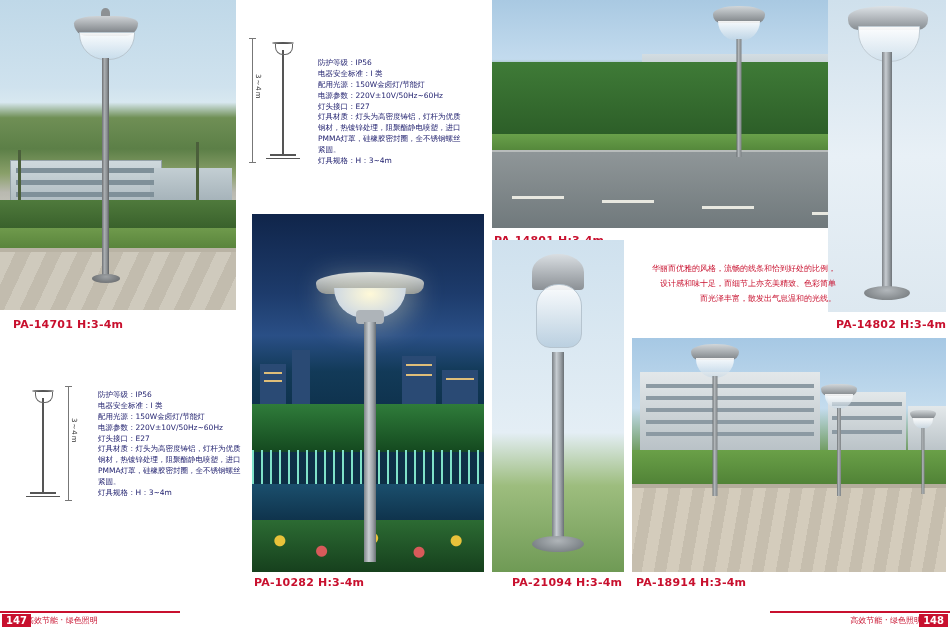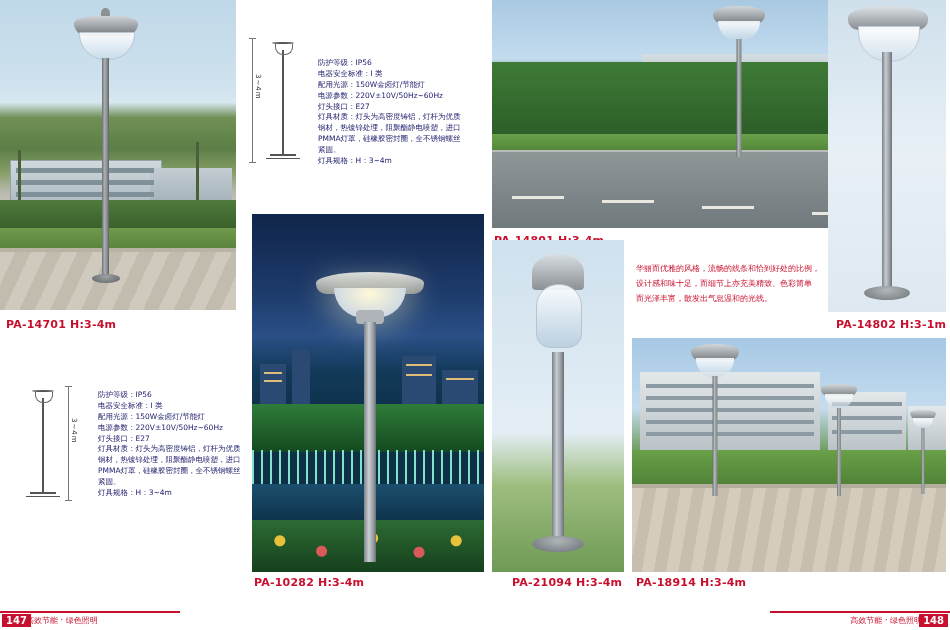--- a/index.html
+++ b/index.html
@@ -51,6 +51,7 @@
     line-height:1.85;
     color:#c8102e;
     white-space:pre-line;
+    text-align:right;
   }
 
   

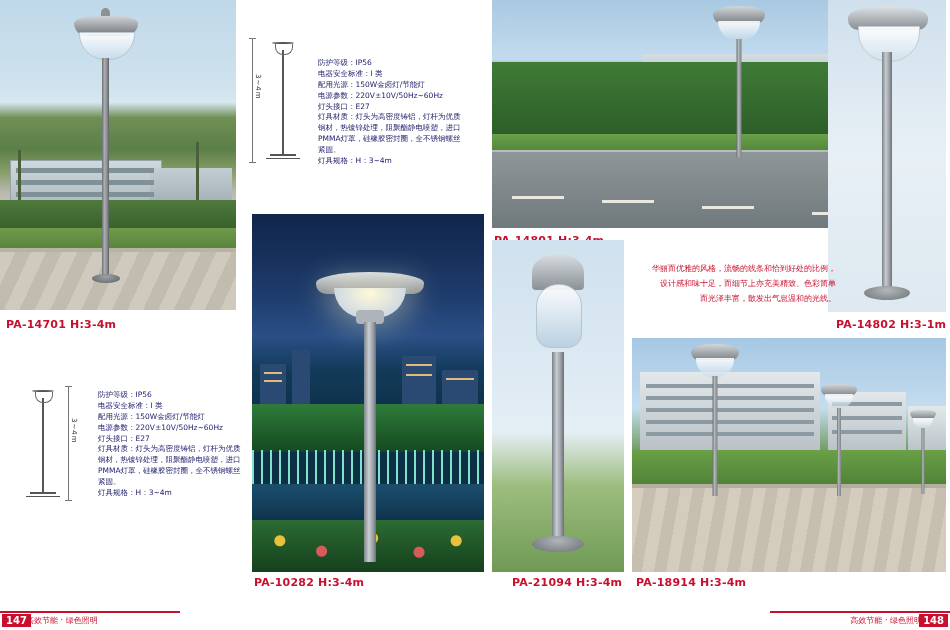--- a/index.html
+++ b/index.html
@@ -223,7 +223,7 @@
     <div class="pole"></div>
     <div class="base"></div>
   </div>
-  <div class="cap" style="left:6px;top:318px;">PA-14701 H:3-4m</div>
+  <div class="cap" style="left:13px;top:318px;">PA-14701 H:3-4m</div>
 
   <div class="sketch" id="sk1">
     <div class="sk-line" style="left:0;top:10px;width:1px;height:124px;"></div>

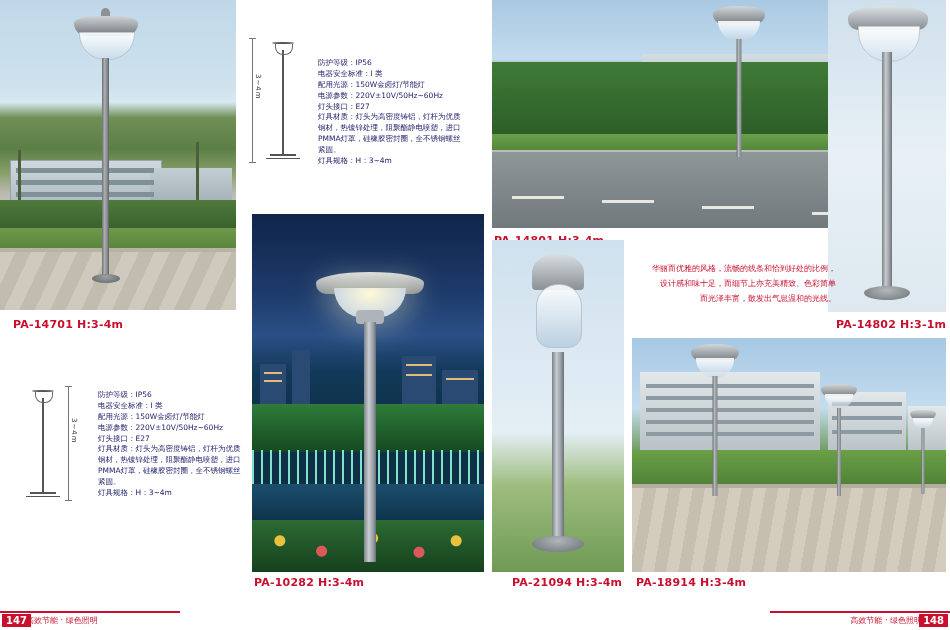--- a/index.html
+++ b/index.html
@@ -326,7 +326,7 @@
     <div class="pole4"></div>
     <div class="base4"></div>
   </div>
-  <div class="cap" style="left:836px;top:318px;">PA-14802 H:3-1m</div>
+  <div class="cap" style="left:836px;top:318px;">PA-14802 H:3-4m</div>
 
   <div class="blurb" style="left:636px;top:262px;width:200px;">华丽而优雅的风格，流畅的线条和恰到好处的比例，
 设计感和味十足，而细节上亦充美精致、色彩简单

